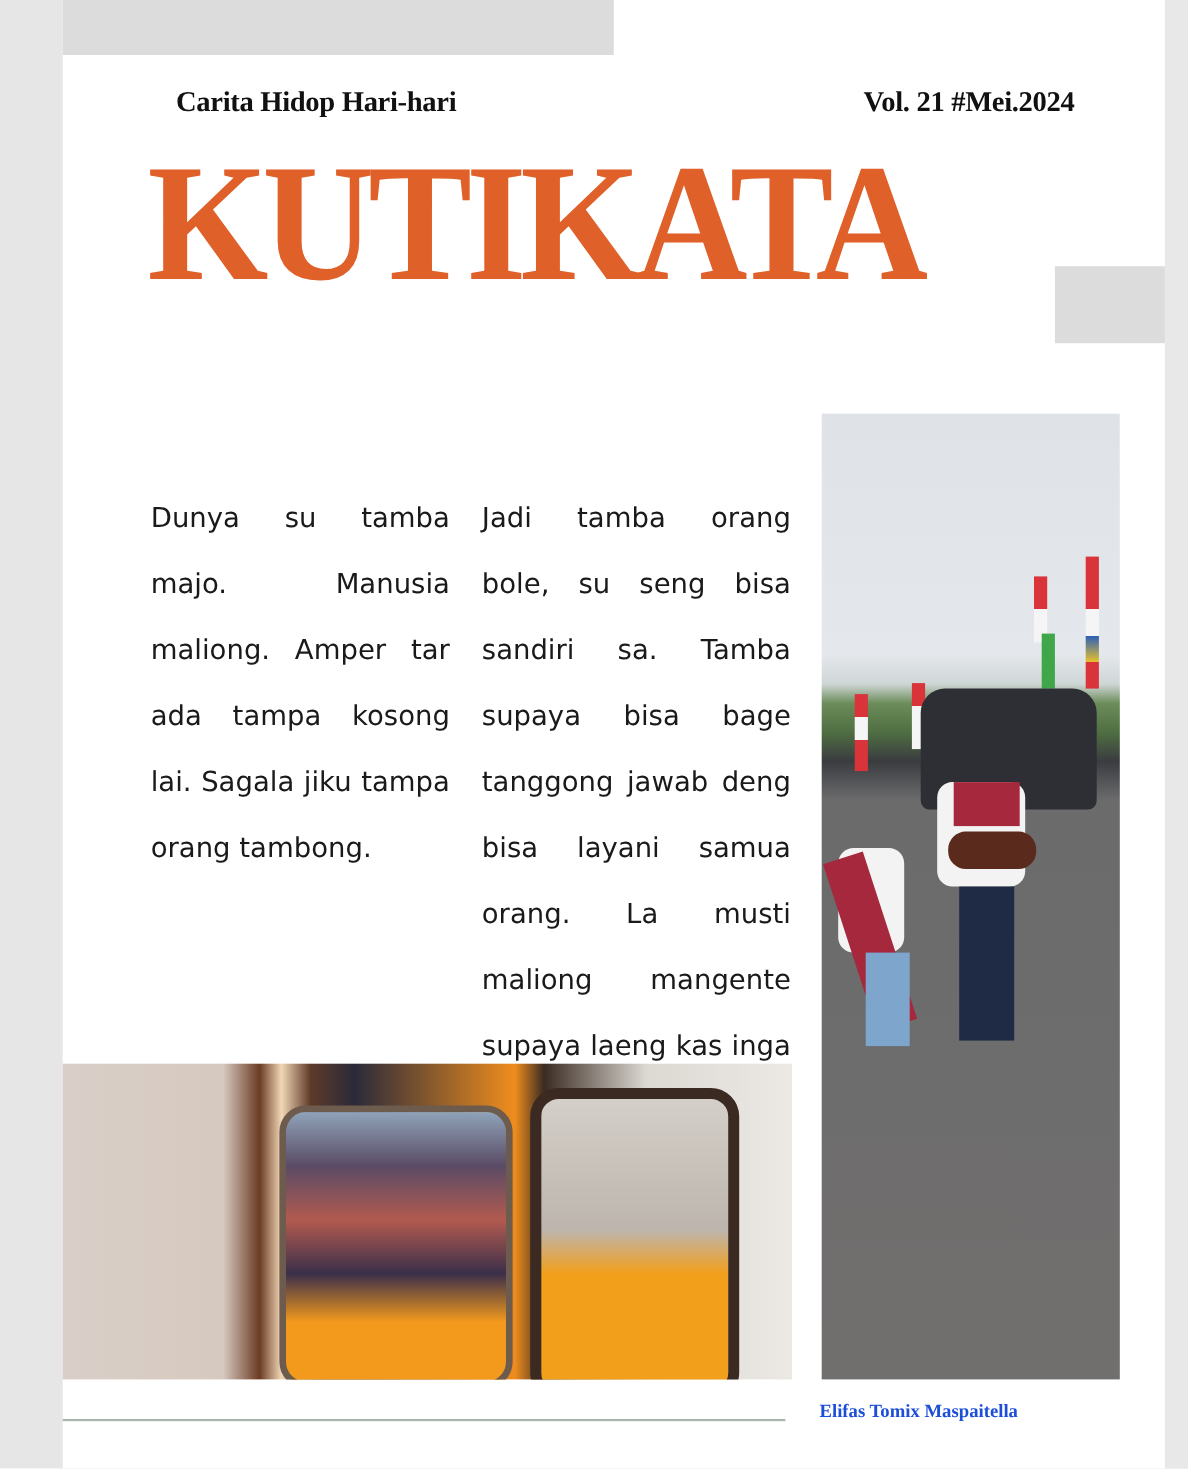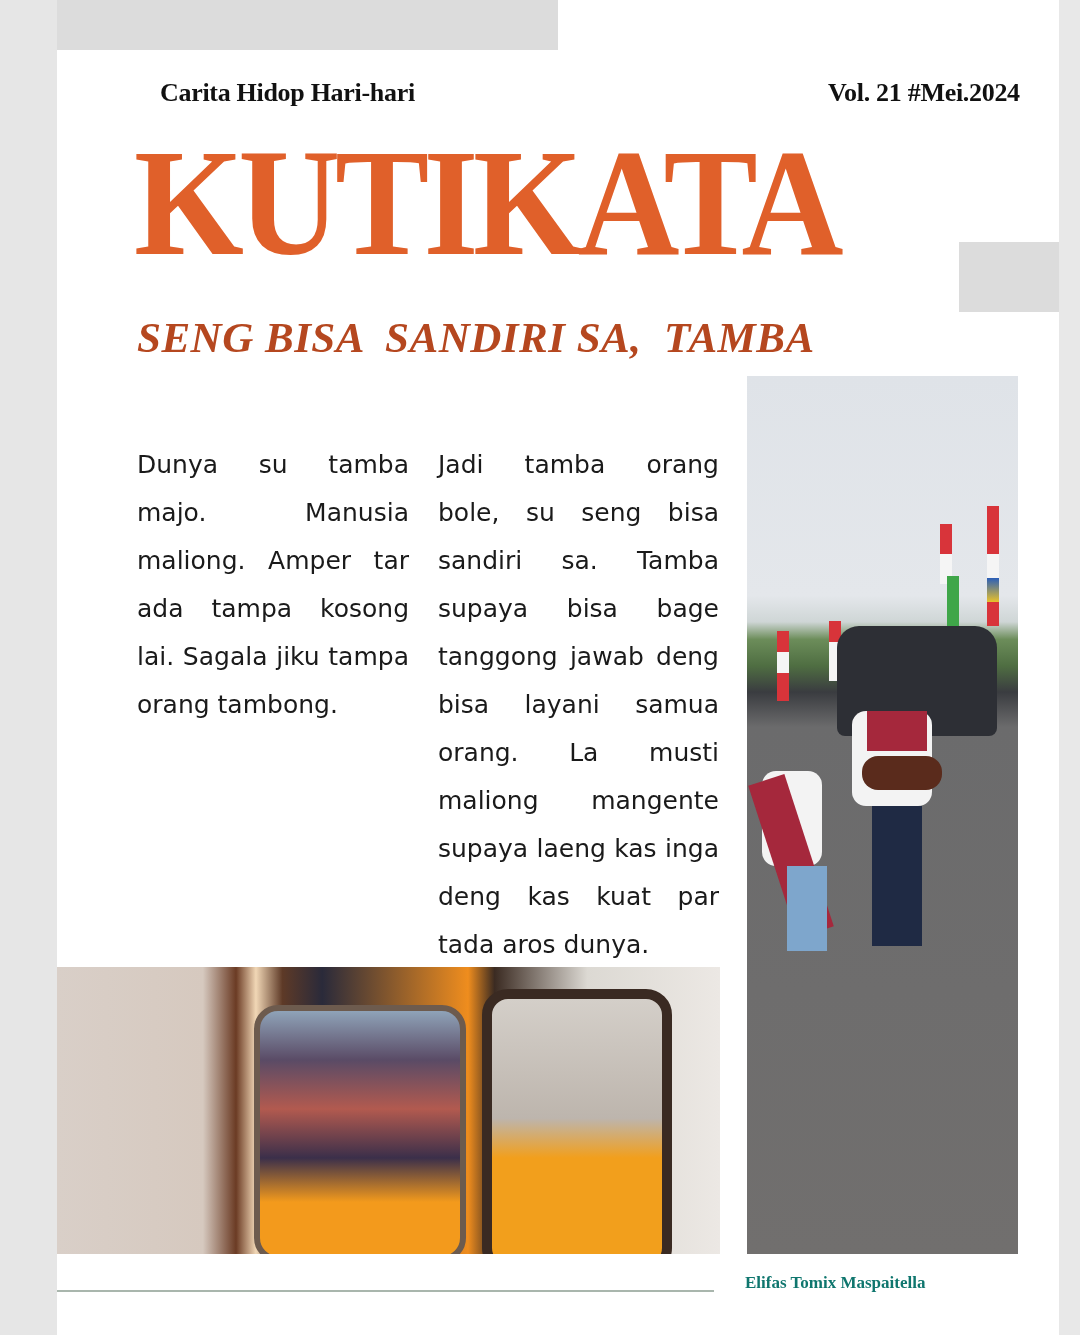--- a/index.html
+++ b/index.html
@@ -10,7 +10,7 @@
   .right-strip { position:absolute; left:1059px; top:0; width:21px; height:1335px; background:#e8e8e8; }
   .kicker { position:absolute; top:78px; font-family:"Liberation Serif", serif; font-weight:bold; font-size:26px; color:#111; letter-spacing:-0.3px; }
   .kicker.left { left:160px; }
-  .kicker.right { left:828px; }
+  .kicker.right { left:785px; }
   .masthead { position:absolute; left:134px; top:128px; width:780px; font-family:"Liberation Serif", serif; font-weight:bold; font-size:152px; line-height:150px; color:#e0602a; letter-spacing:-6px; transform:scaleX(0.93); transform-origin:left top; white-space:nowrap; }
   .headline { position:absolute; left:137px; top:306px; width:800px; font-family:"Liberation Serif", serif; font-weight:bold; font-style:italic; font-size:43px; line-height:64px; color:#b5471f; letter-spacing:0.5px; }
   .col { position:absolute; top:441px; width:272px; font-family:"DejaVu Sans", sans-serif; font-size:25px; line-height:48px; color:#1a1a1a; text-align:justify; }

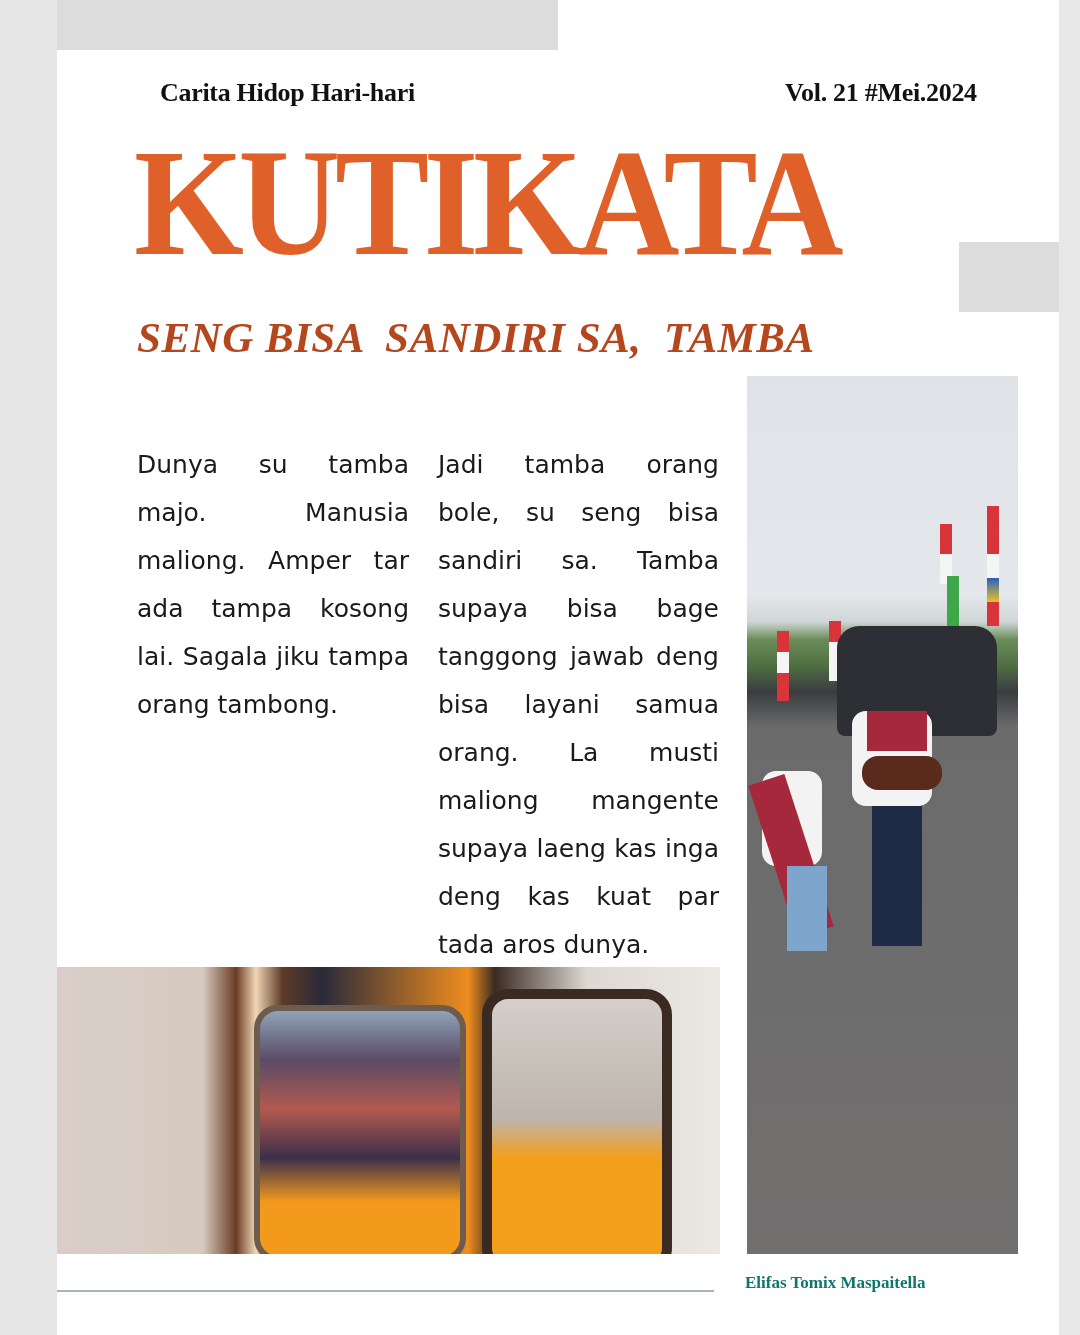--- a/index.html
+++ b/index.html
@@ -43,7 +43,6 @@
 <div class="masthead">KUTIKATA</div>
 
 <div class="headline">
-  <div style="white-space:pre;">SENG BISA  SANDIRI SA,  TAMBA</div>
 </div>
 
 <div class="col c1">

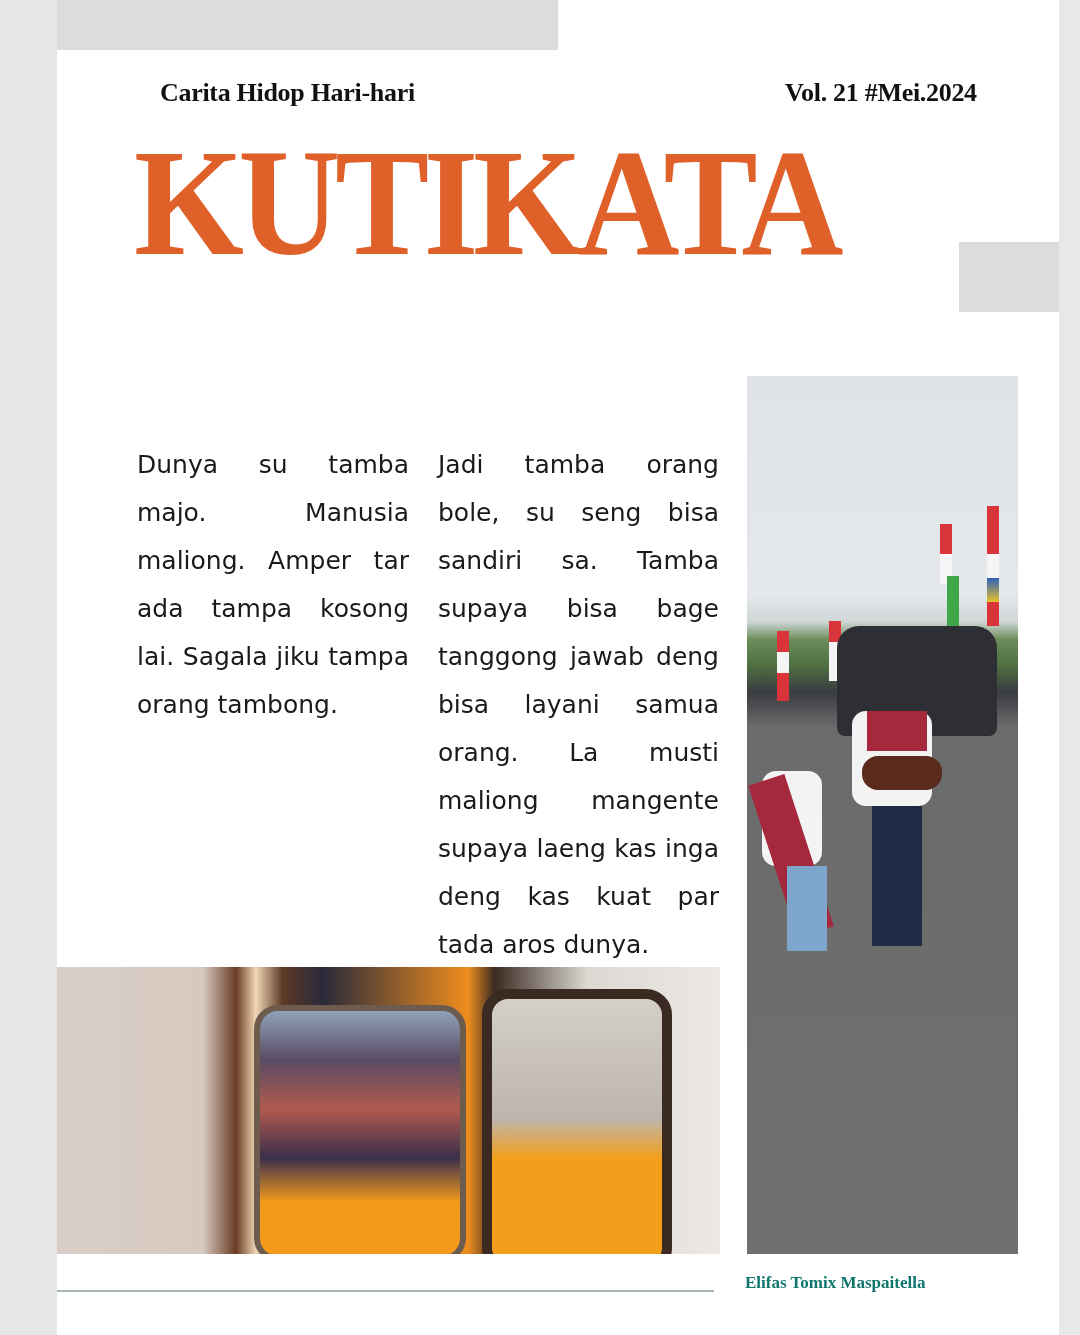--- a/index.html
+++ b/index.html
@@ -13,7 +13,7 @@
   .kicker.right { left:785px; }
   .masthead { position:absolute; left:134px; top:128px; width:780px; font-family:"Liberation Serif", serif; font-weight:bold; font-size:152px; line-height:150px; color:#e0602a; letter-spacing:-6px; transform:scaleX(0.93); transform-origin:left top; white-space:nowrap; }
   .headline { position:absolute; left:137px; top:306px; width:800px; font-family:"Liberation Serif", serif; font-weight:bold; font-style:italic; font-size:43px; line-height:64px; color:#b5471f; letter-spacing:0.5px; }
-  .col { position:absolute; top:441px; width:272px; font-family:"DejaVu Sans", sans-serif; font-size:25px; line-height:48px; color:#1a1a1a; text-align:justify; }
+  .col { position:absolute; top:441px; width:272px; font-family:"DejaVu Sans", sans-serif; font-size:25px; line-height:60px; color:#1a1a1a; text-align:justify; }
   .col.c1 { left:137px; }
   .col.c2 { left:438px; width:281px; }
   .col p { margin:0; }

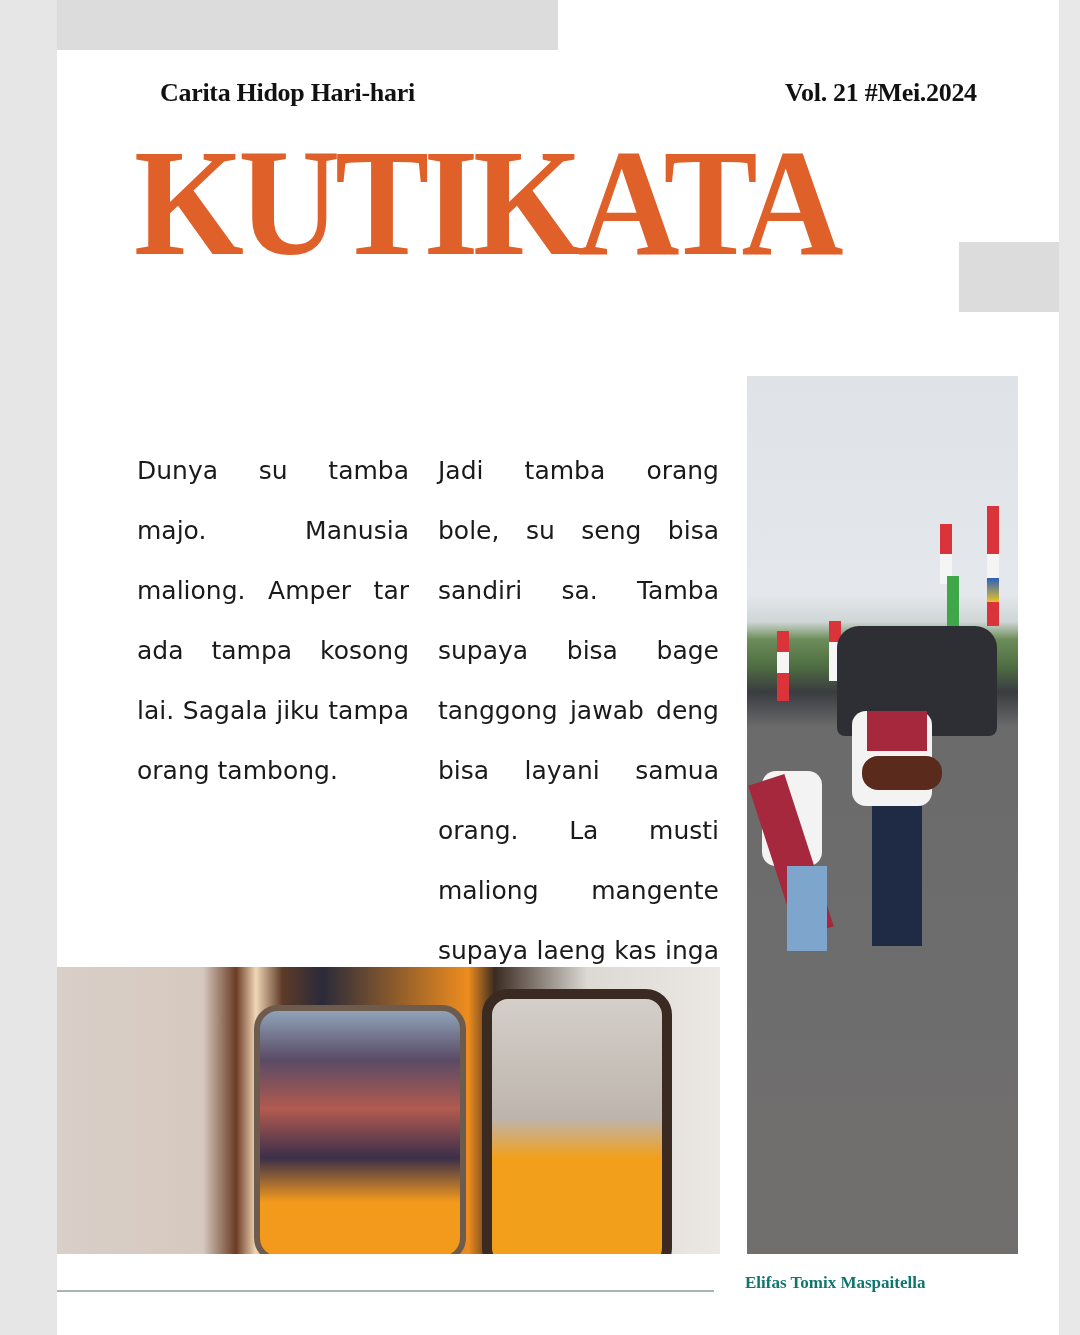--- a/index.html
+++ b/index.html
@@ -27,7 +27,7 @@
   .kid { position:absolute; background:#f3f3f3; }
   .sash { position:absolute; background:#a5283c; }
   .footer-rule { position:absolute; left:57px; top:1290px; width:657px; height:2px; background:#a9b6ad; }
-  .author { position:absolute; left:745px; top:1273px; font-family:"Liberation Serif", serif; font-weight:bold; font-size:17px; color:#0f766e; }
+  .author { position:absolute; left:745px; top:1273px; font-family:"Liberation Serif", serif; font-weight:bold; font-size:17px; color:#1d4ed8; }
 </style>
 </head>
 <body>

